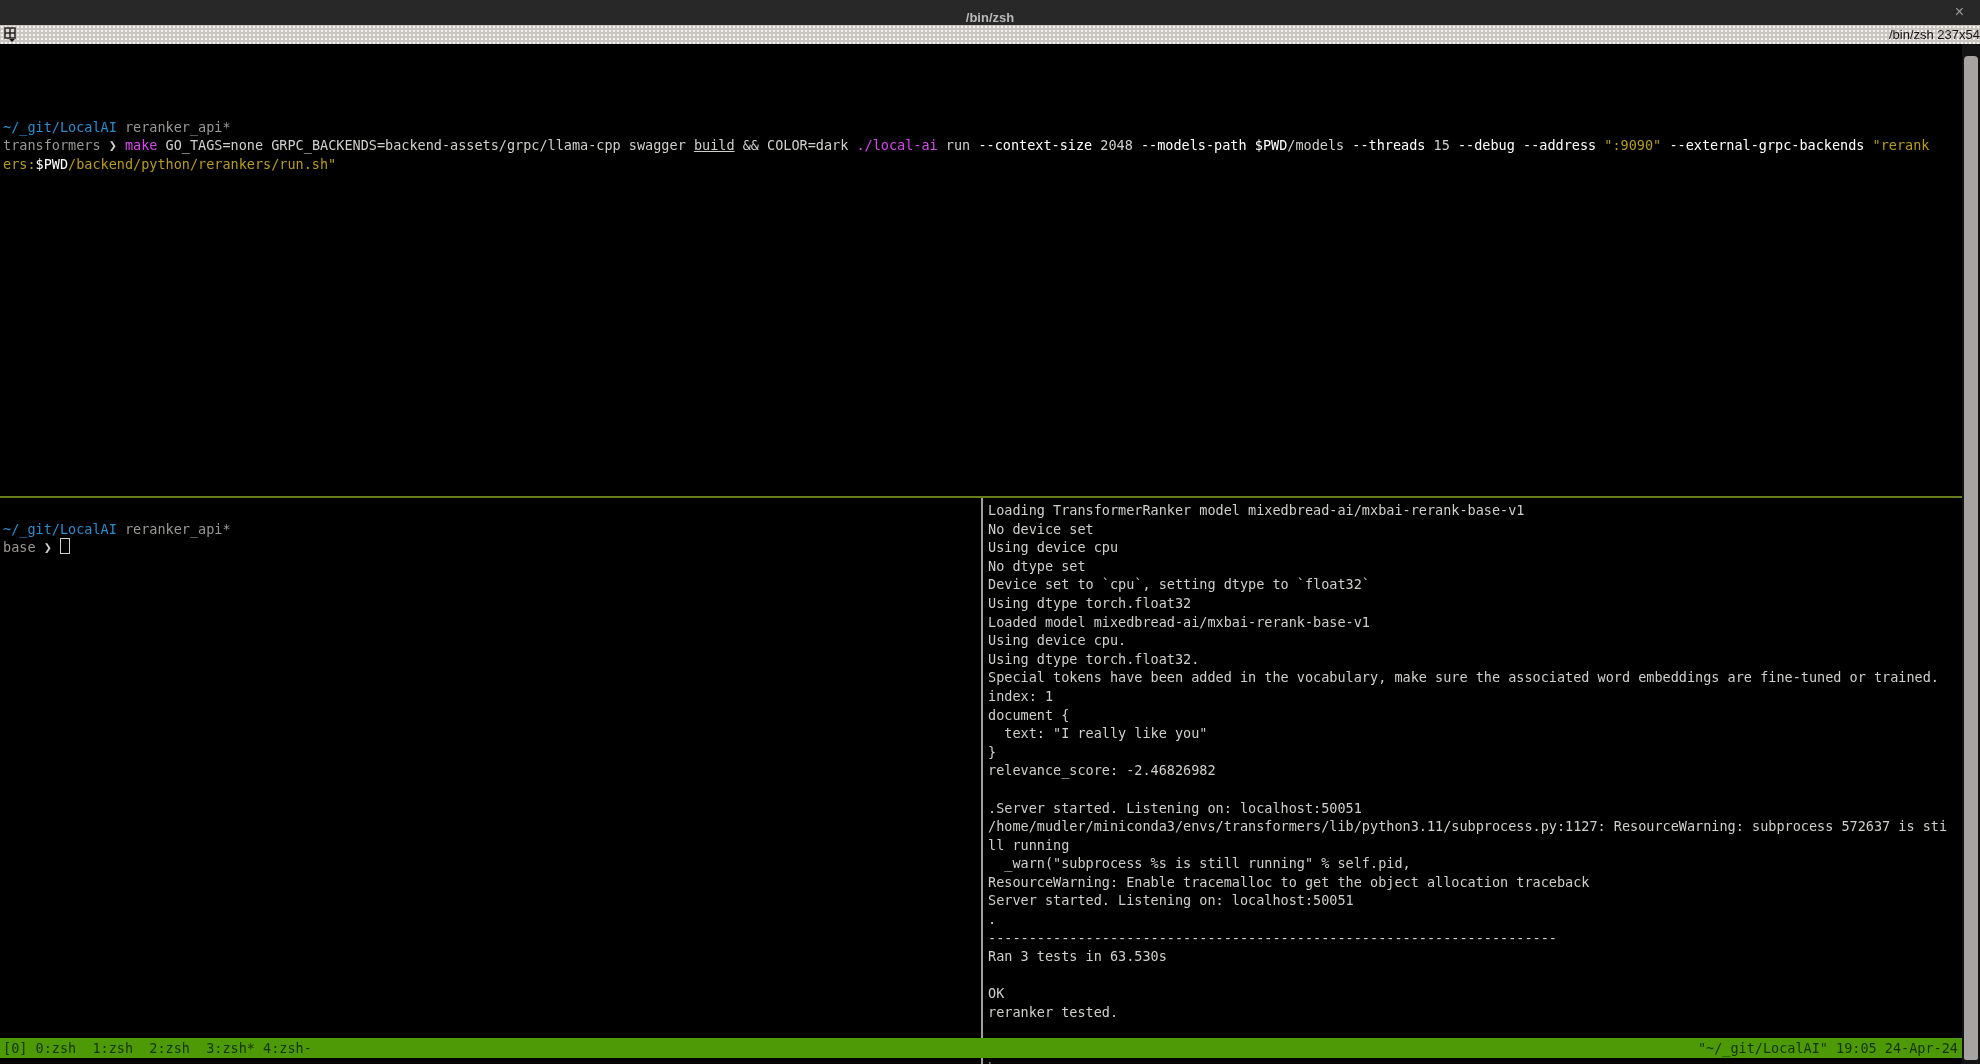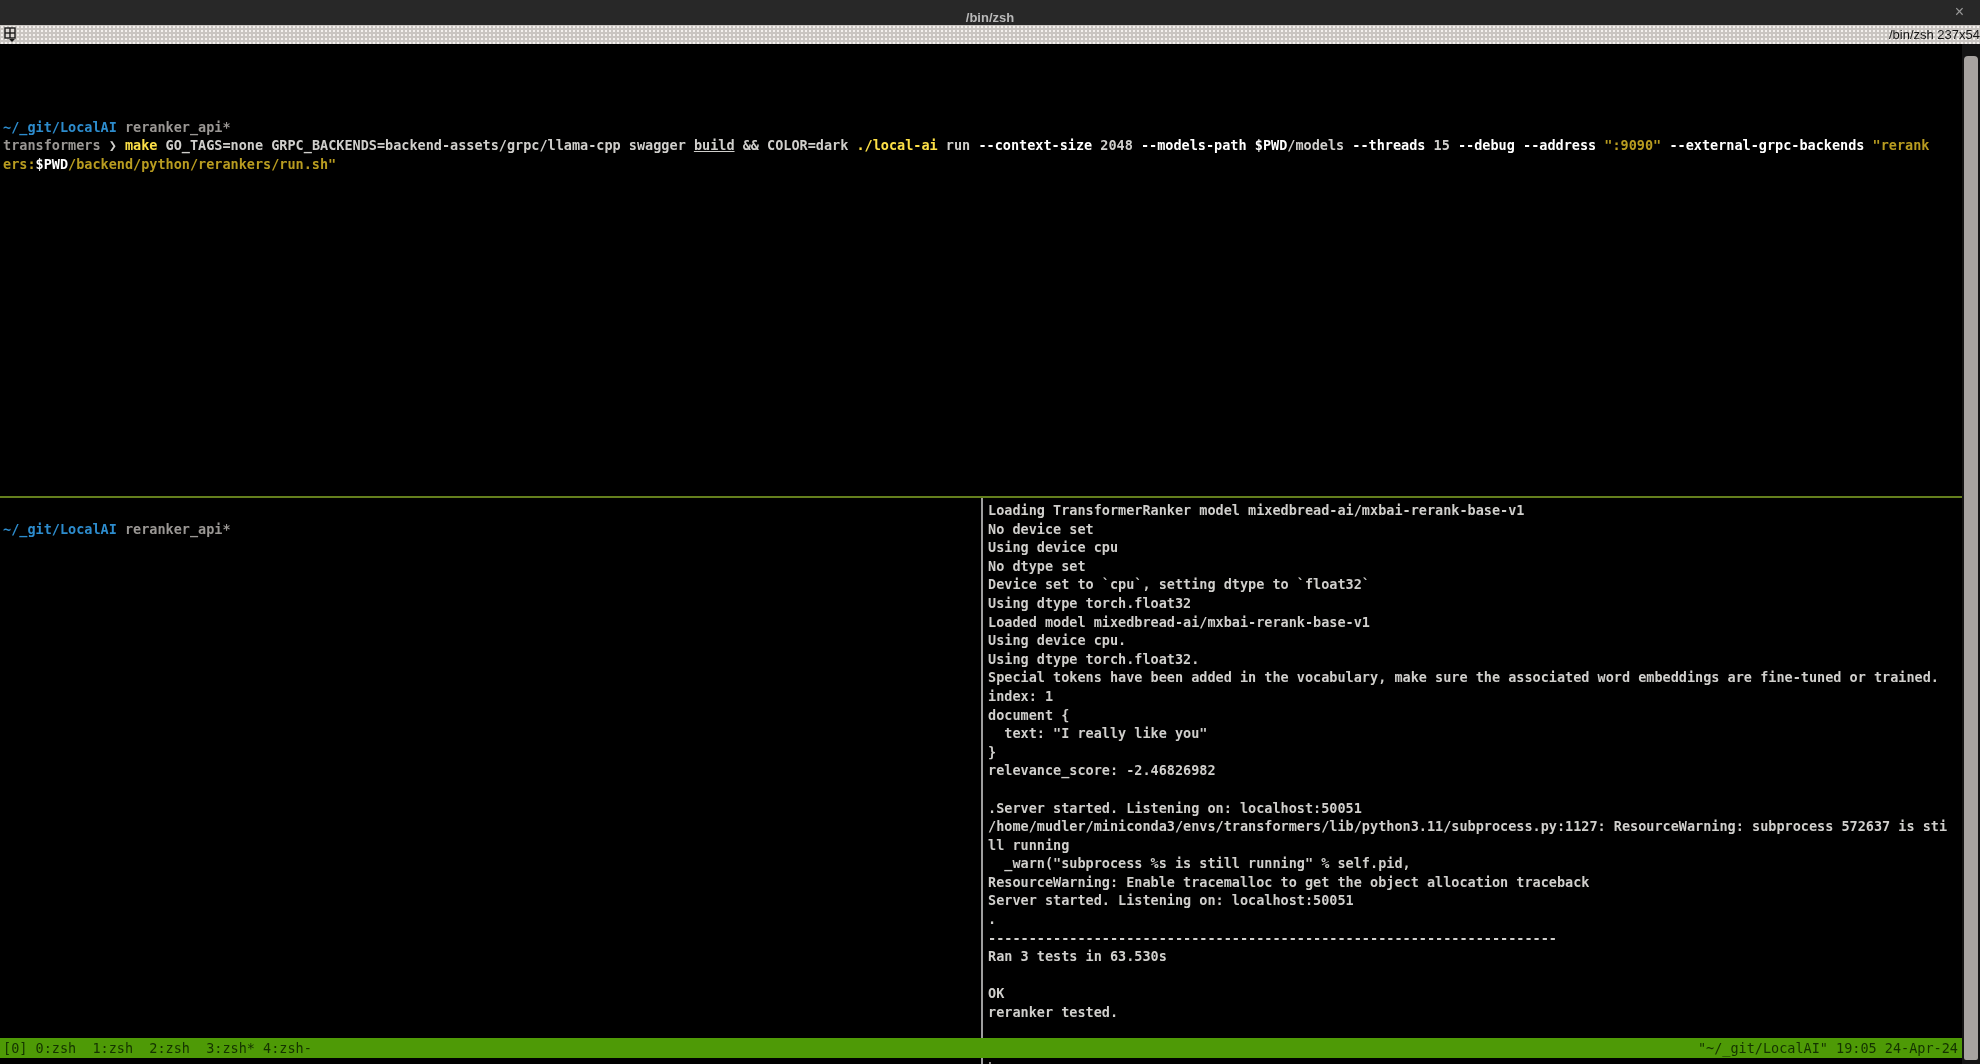--- a/index.html
+++ b/index.html
@@ -24,7 +24,7 @@
   .pane-top{left:3px;top:55px;width:1953px;}
   .pane-bl{left:3px;top:457px;width:972px;}
   .pane-br{left:988px;top:457px;width:968px;}
-  .tline{height:18.6px;line-height:18.6px;white-space:pre;font-weight:bold;}
+  .tline{height:18.6px;line-height:18.6px;white-space:pre;}
   .hborder{position:absolute;left:0;top:452px;width:1962px;height:2px;background:#647f1d;}
   .vborder{position:absolute;left:981px;top:454px;width:2px;height:584px;background:#9e9e9e;}
   

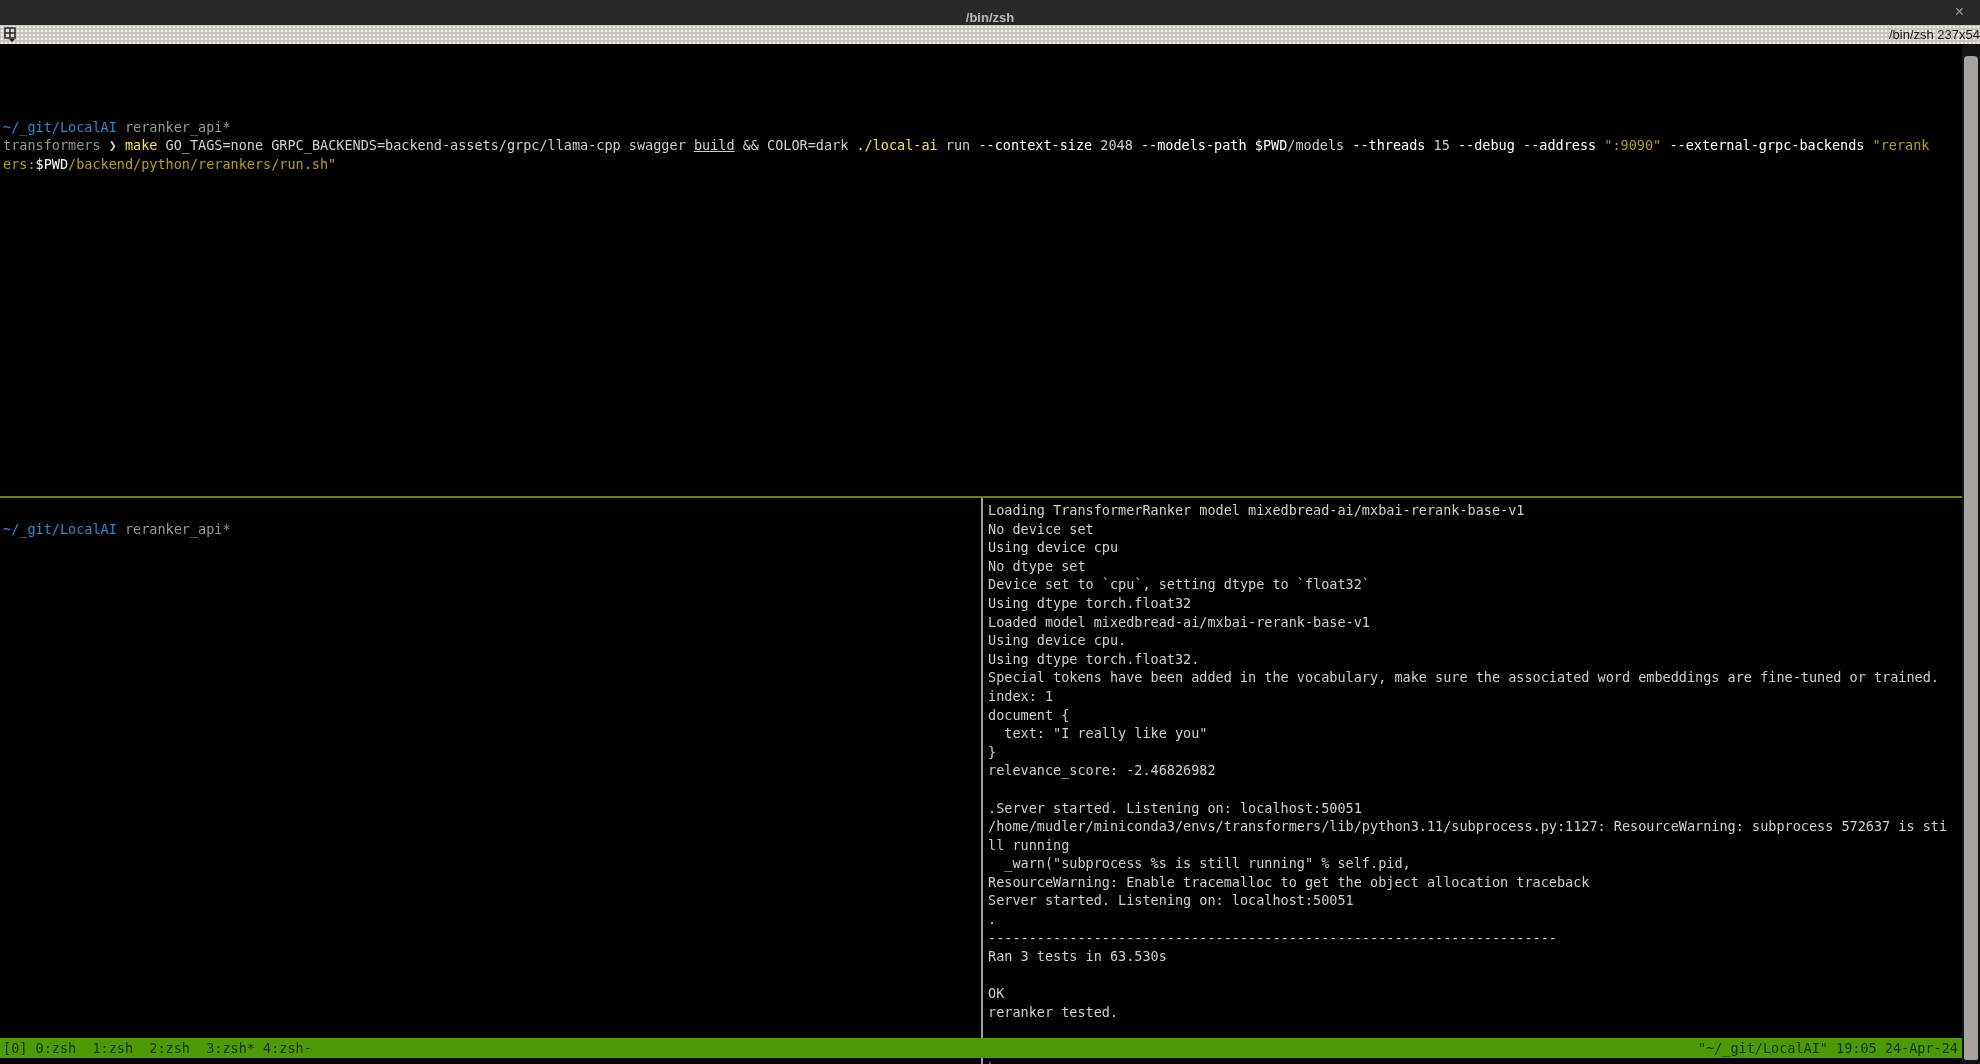--- a/index.html
+++ b/index.html
@@ -40,7 +40,7 @@
   .c-fg{color:#d0cfcc}
   .c-dim{color:#9a9794}
   .c-blue{color:#2d8ccd}
-  .c-green{color:#fde047}
+  .c-green{color:#d946ef}
   .c-teal{color:#ffffff}
   .c-yellow{color:#b89c20}
   .c-ul{color:#d0cfcc;text-decoration:underline;}

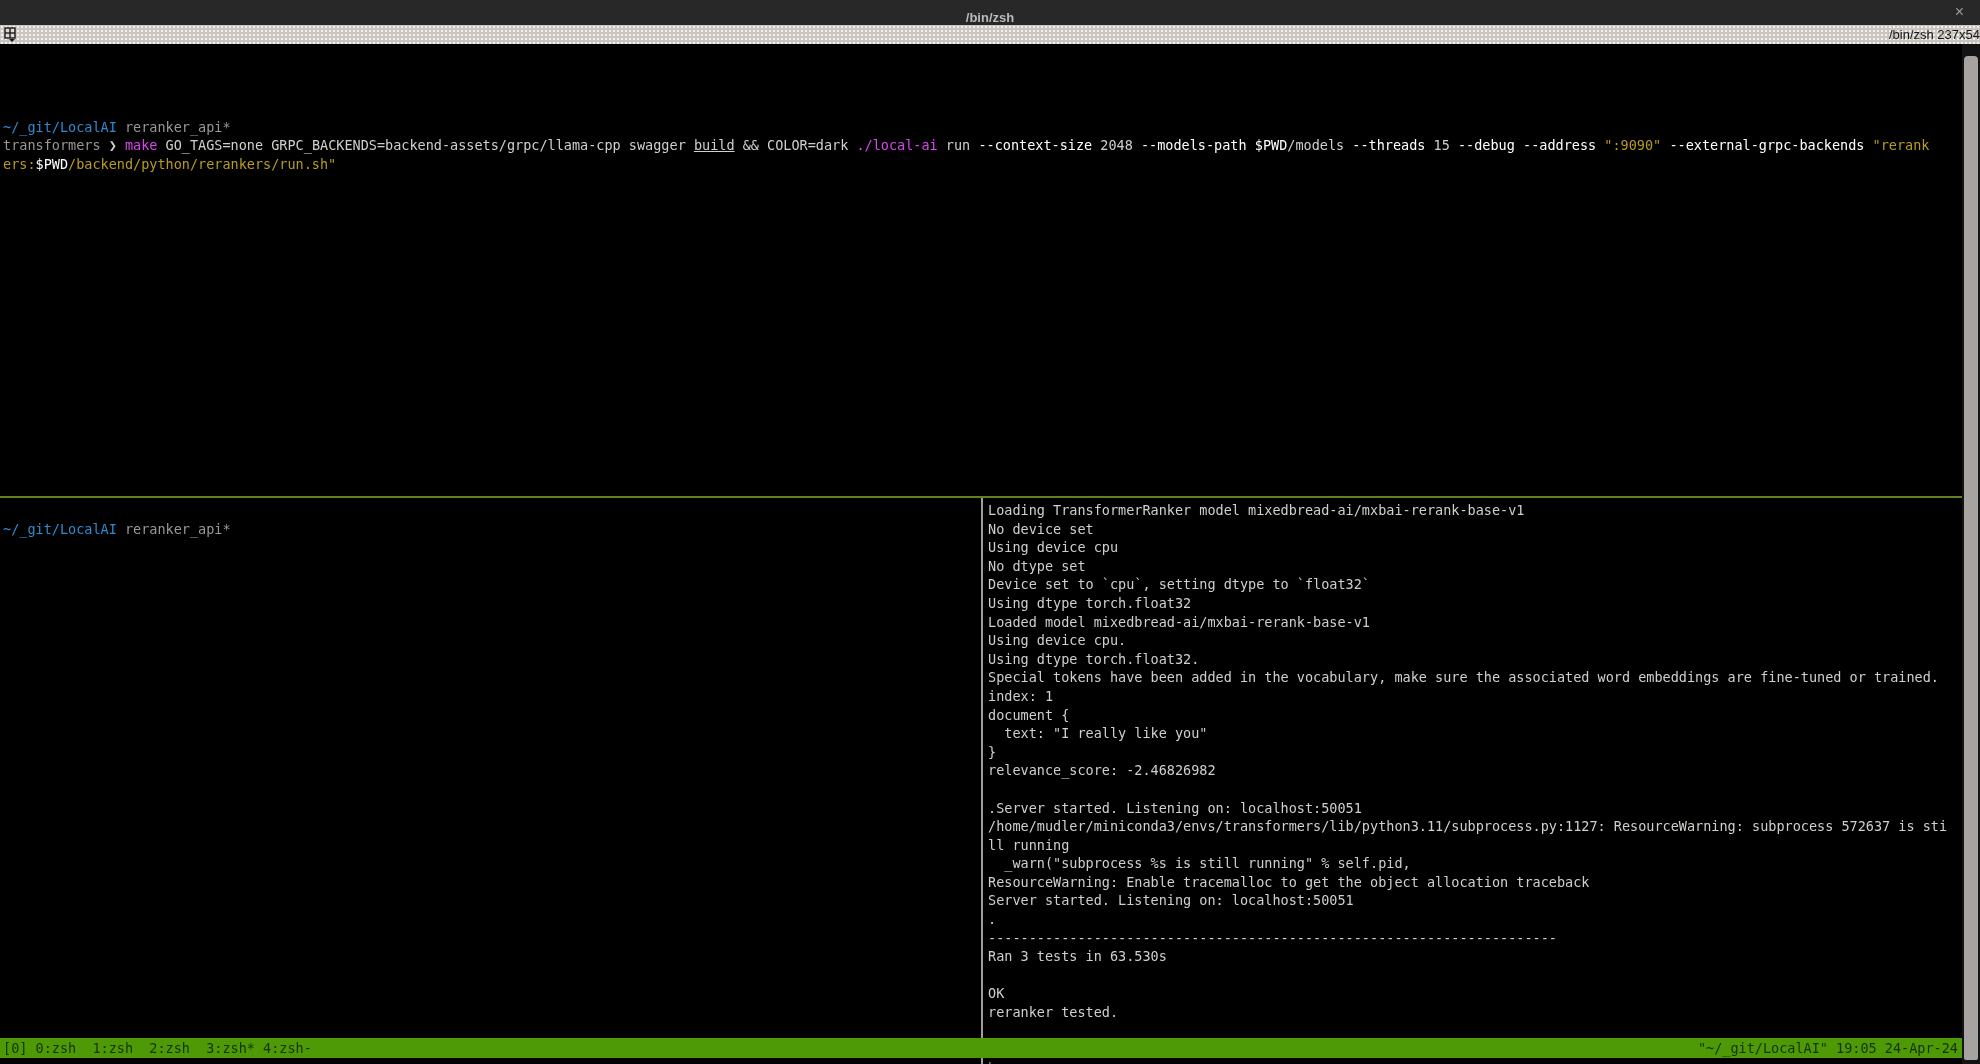--- a/index.html
+++ b/index.html
@@ -70,7 +70,7 @@
   <div class="term">
     <div class="pane pane-top"><div class="tline">&nbsp;</div><div class="tline"><span class="c-blue">~/_git/LocalAI</span><span class="c-dim"> reranker_api*</span></div><div class="tline"><span class="c-dim">transformers </span><span class="c-fg">❯ </span><span class="c-green">make</span><span class="c-fg"> GO_TAGS=none GRPC_BACKENDS=backend-assets/grpc/llama-cpp swagger </span><span class="c-ul">build</span><span class="c-fg"> &amp;&amp; COLOR=dark </span><span class="c-green">./local-ai</span><span class="c-fg"> run </span><span class="c-teal">--context-size</span><span class="c-fg"> 2048 </span><span class="c-teal">--models-path</span><span class="c-fg"> </span><span class="c-teal">$PWD</span><span class="c-fg">/models </span><span class="c-teal">--threads</span><span class="c-fg"> 15 </span><span class="c-teal">--debug</span><span class="c-fg"> </span><span class="c-teal">--address</span><span class="c-fg"> </span><span class="c-yellow">":9090"</span><span class="c-fg"> </span><span class="c-teal">--external-grpc-backends</span><span class="c-fg"> </span><span class="c-yellow">"rerank</span></div><div class="tline"><span class="c-yellow">ers:</span><span class="c-teal">$PWD</span><span class="c-yellow">/backend/python/rerankers/run.sh"</span></div></div>
     <div class="hborder"></div>
-    <div class="pane pane-bl"><div class="tline">&nbsp;</div><div class="tline"><span class="c-blue">~/_git/LocalAI</span><span class="c-dim"> reranker_api*</span></div></div>
+    <div class="pane pane-bl"><div class="tline">&nbsp;</div><div class="tline"><span class="c-blue">~/_git/LocalAI</span><span class="c-dim"> reranker_api*</span></div><div class="tline"><span class="c-dim">base </span><span class="c-fg">❯ </span><span class="cursor-hollow"></span></div></div>
     <div class="vborder"></div>
     <div class="pane pane-br"><div class="tline"><span class="c-fg">Loading TransformerRanker model mixedbread-ai/mxbai-rerank-base-v1</span></div><div class="tline"><span class="c-fg">No device set</span></div><div class="tline"><span class="c-fg">Using device cpu</span></div><div class="tline"><span class="c-fg">No dtype set</span></div><div class="tline"><span class="c-fg">Device set to `cpu`, setting dtype to `float32`</span></div><div class="tline"><span class="c-fg">Using dtype torch.float32</span></div><div class="tline"><span class="c-fg">Loaded model mixedbread-ai/mxbai-rerank-base-v1</span></div><div class="tline"><span class="c-fg">Using device cpu.</span></div><div class="tline"><span class="c-fg">Using dtype torch.float32.</span></div><div class="tline"><span class="c-fg">Special tokens have been added in the vocabulary, make sure the associated word embeddings are fine-tuned or trained.</span></div><div class="tline"><span class="c-fg">index: 1</span></div><div class="tline"><span class="c-fg">document {</span></div><div class="tline"><span class="c-fg">  text: "I really like you"</span></div><div class="tline"><span class="c-fg">}</span></div><div class="tline"><span class="c-fg">relevance_score: -2.46826982</span></div><div class="tline">&nbsp;</div><div class="tline"><span class="c-fg">.Server started. Listening on: localhost:50051</span></div><div class="tline"><span class="c-fg">/home/mudler/miniconda3/envs/transformers/lib/python3.11/subprocess.py:1127: ResourceWarning: subprocess 572637 is sti</span></div><div class="tline"><span class="c-fg">ll running</span></div><div class="tline"><span class="c-fg">  _warn("subprocess %s is still running" % self.pid,</span></div><div class="tline"><span class="c-fg">ResourceWarning: Enable tracemalloc to get the object allocation traceback</span></div><div class="tline"><span class="c-fg">Server started. Listening on: localhost:50051</span></div><div class="tline"><span class="c-fg">.</span></div><div class="tline"><span class="c-fg">----------------------------------------------------------------------</span></div><div class="tline"><span class="c-fg">Ran 3 tests in 63.530s</span></div><div class="tline">&nbsp;</div><div class="tline"><span class="c-fg">OK</span></div><div class="tline"><span class="c-fg">reranker tested.</span></div><div class="tline">&nbsp;</div><div class="tline"><span class="c-blue">~/_git/LocalAI/backend/python/rerankers</span><span class="c-dim"> reranker_api*</span><span class="c-yellow"> 1m 3s</span></div><div class="tline"><span class="c-dim">base </span><span class="c-fg">❯</span></div></div>
   </div>

